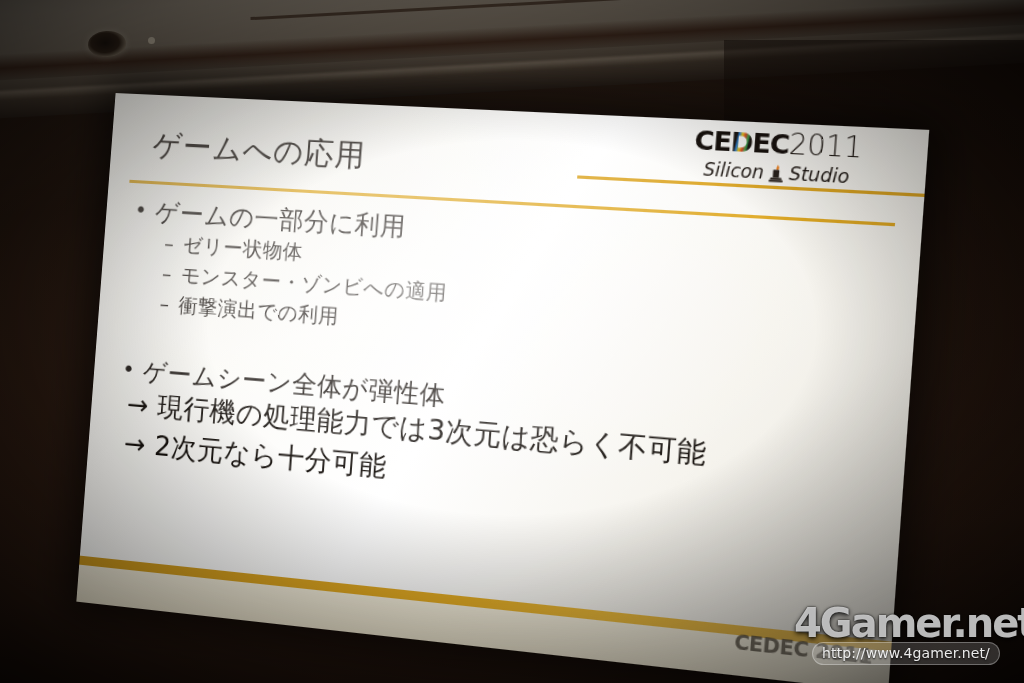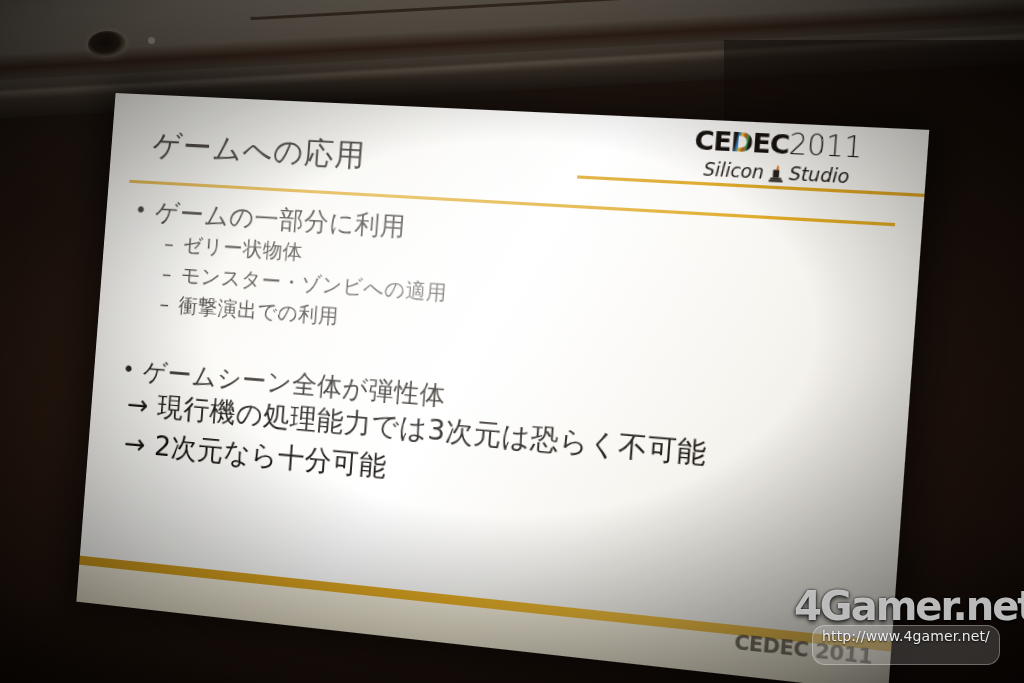--- a/index.html
+++ b/index.html
@@ -278,7 +278,7 @@
   .wm-url {
     display: inline-block;
     margin-top: 0;
-    padding: 2px 9px 20px;
+    padding: 2px 9px 3px;
     border-radius: 13px;
     background: rgba(255,255,255,.16);
     border: 1px solid rgba(255,255,255,.30);

